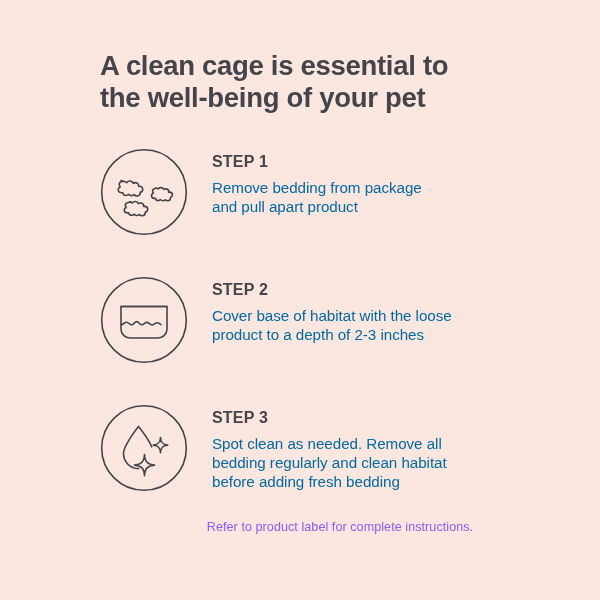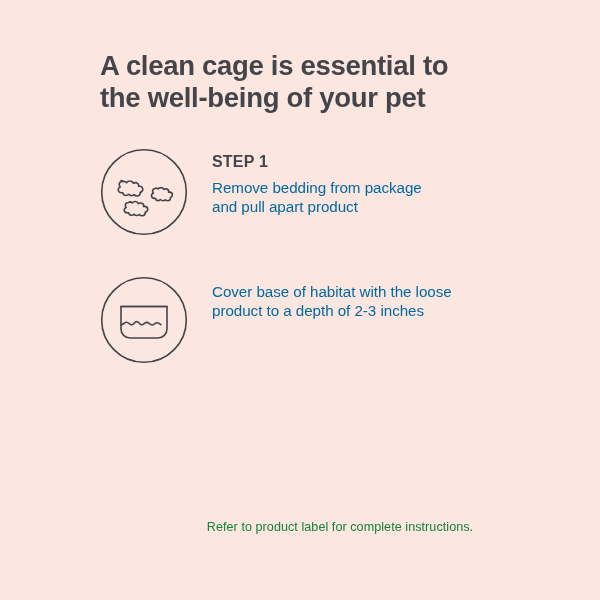--- a/index.html
+++ b/index.html
@@ -122,6 +122,7 @@
         </svg>
       </div>
       <div class="step-text">
+        <div class="step-title">STEP 2</div>
         <div class="step-body">Cover base of habitat with the loose
 product to a depth of 2-3 inches</div>
       </div>

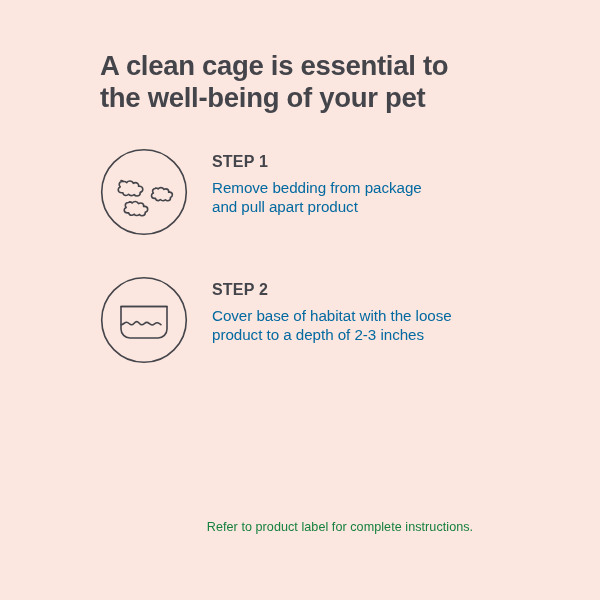--- a/index.html
+++ b/index.html
@@ -128,6 +128,23 @@
       </div>
     </div>
 
+    <div class="step-row">
+      <div class="icon-wrap">
+        <svg viewBox="0 0 88 88" fill="none" stroke="#44444b" stroke-width="1.6" stroke-linecap="round" stroke-linejoin="round">
+          <circle cx="44" cy="44" r="42.3"></circle>
+          <path d="M38.5 22.5c0 0-15 18.5-15 27.1 0 8.3 6.7 15 15 15"></path>
+          <path d="M38.5 22.5c0 0 9.6 11.8 13.2 20.3"></path>
+          <path d="M44.5 50.5c.4 7.2 3.1 10 10 10.6-6.9.6-9.6 3.4-10 10.6-.4-7.2-3.1-10-10-10.6 6.9-.6 9.6-3.4 10-10.6z" fill="none"></path>
+          <path d="M60.5 33.5c.3 5.2 2.2 7.2 7.2 7.6-5 .4-6.9 2.4-7.2 7.6-.3-5.2-2.2-7.2-7.2-7.6 5-.4 6.9-2.4 7.2-7.6z" fill="none"></path>
+        </svg>
+      </div>
+      <div class="step-text">
+        <div class="step-title">STEP 3</div>
+        <div class="step-body">Spot clean as needed. Remove all
+bedding regularly and clean habitat
+before adding fresh bedding</div>
+      </div>
+    </div>
 
   </div>
 

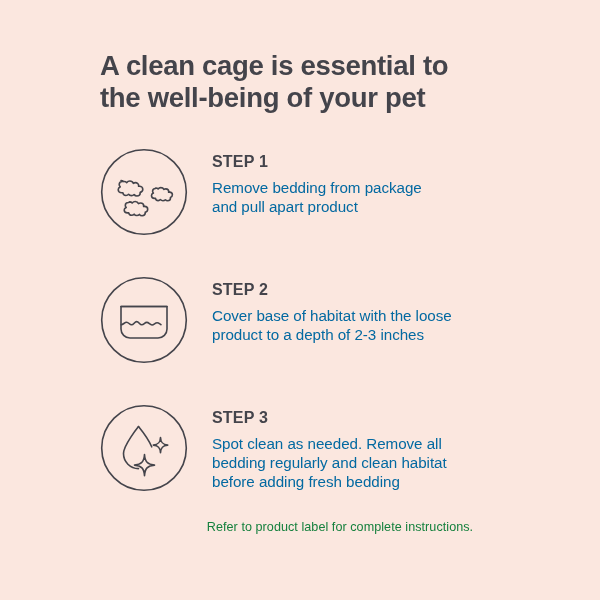--- a/index.html
+++ b/index.html
@@ -82,7 +82,7 @@
     width: 480px;
     text-align: center;
     font-size: 12.6px;
-    color: #15803d;
+    color: #8b5cf6;
     letter-spacing: 0.05px;
   }
 </style>

